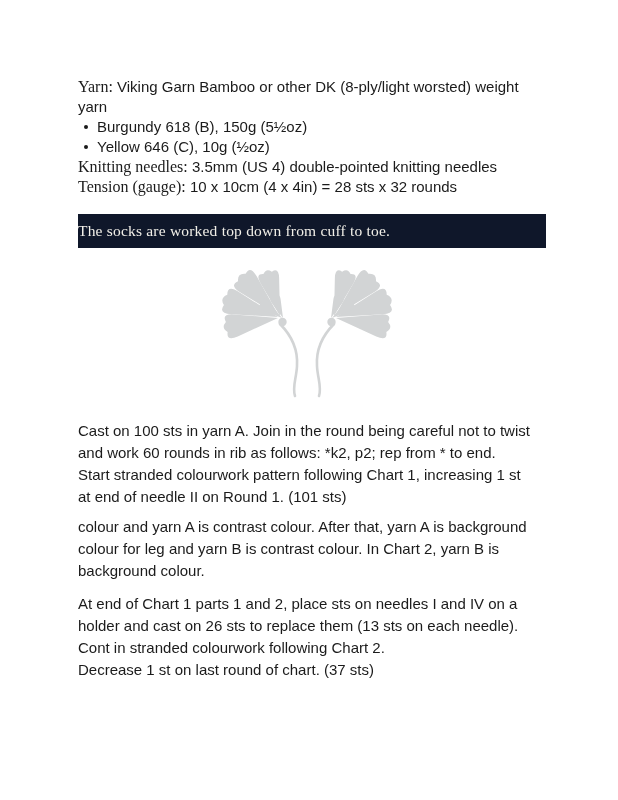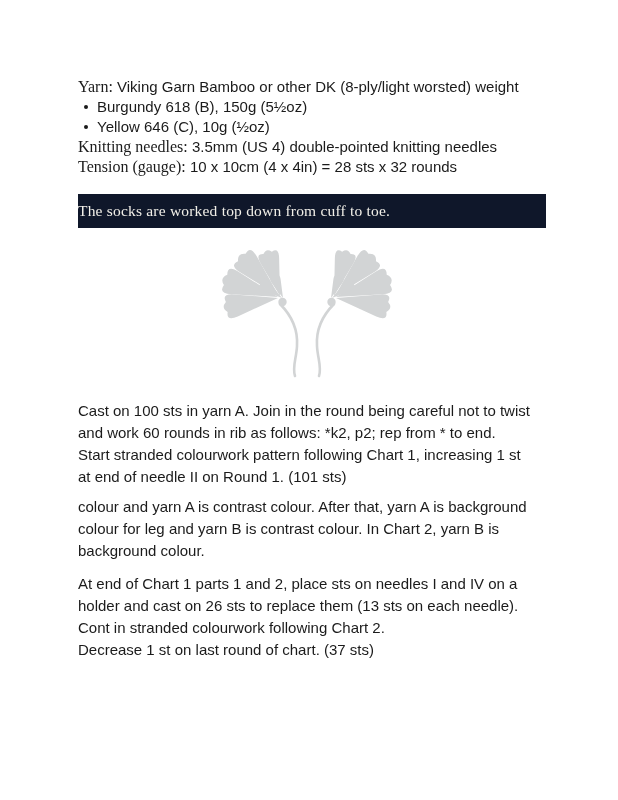--- a/index.html
+++ b/index.html
@@ -85,6 +85,7 @@
 
   <div>
     <div class="mline"><span class="serif">Yarn:</span><span> Viking Garn Bamboo or other DK (8-ply/light worsted) weight</span></div>
+    <div class="mline">yarn</div>
 
     <div class="bullet-item">
       <span class="bullet-dot"></span>

